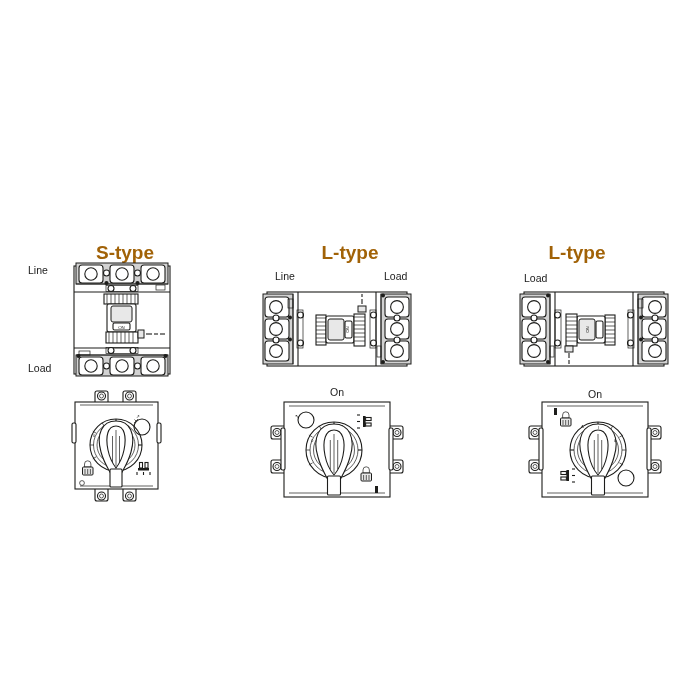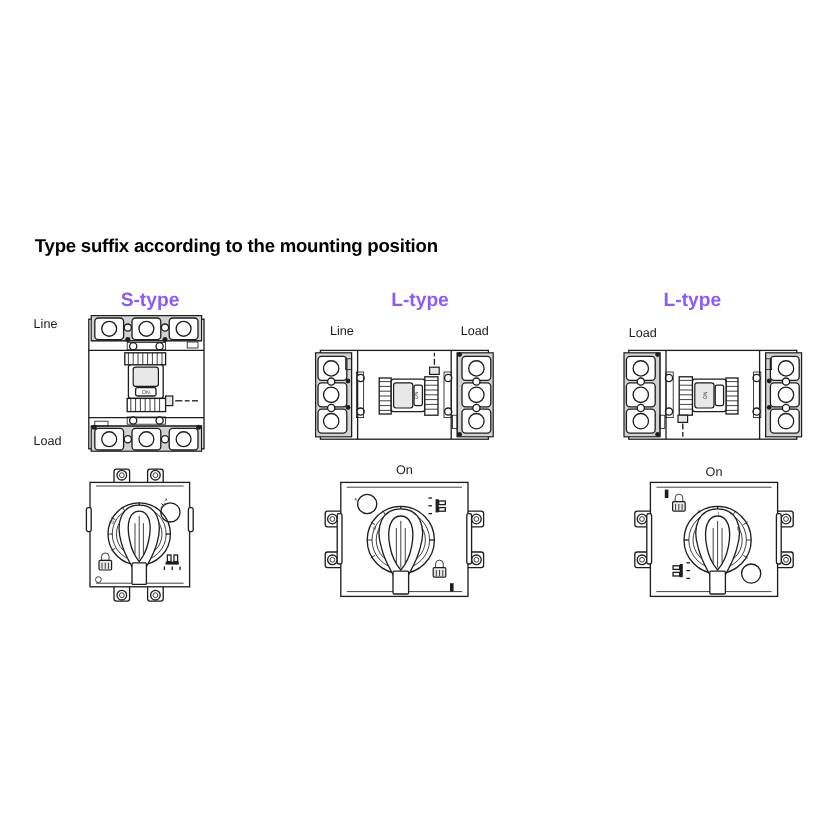--- a/index.html
+++ b/index.html
@@ -75,7 +75,6 @@
 
 <div class="page">
 
-  <div class="title">Type suffix according to the mounting position</div>
 
   <div class="col-head c1">S-type</div>
   <div class="col-head c2">L-type</div>

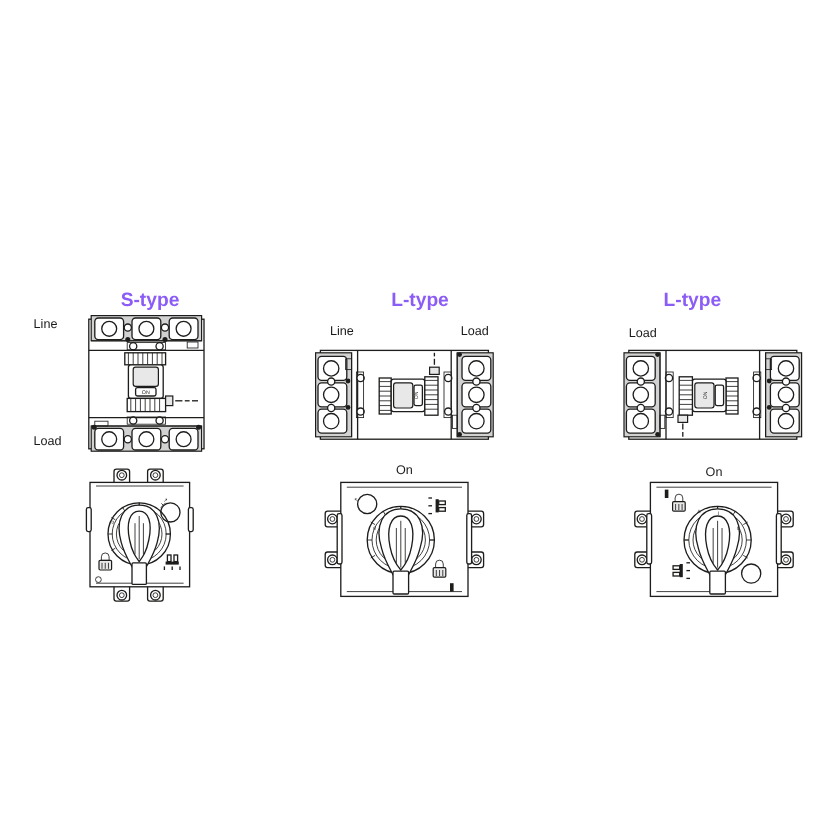--- a/index.html
+++ b/index.html
@@ -37,9 +37,9 @@
   
   .col-head {
     position: absolute;
-    font-size: 16px;
+    font-size: 19px;
     font-weight: bold;
-    color: #8b5cf6;
+    color: #a16207;
     white-space: nowrap;
     text-align: center;
   }

